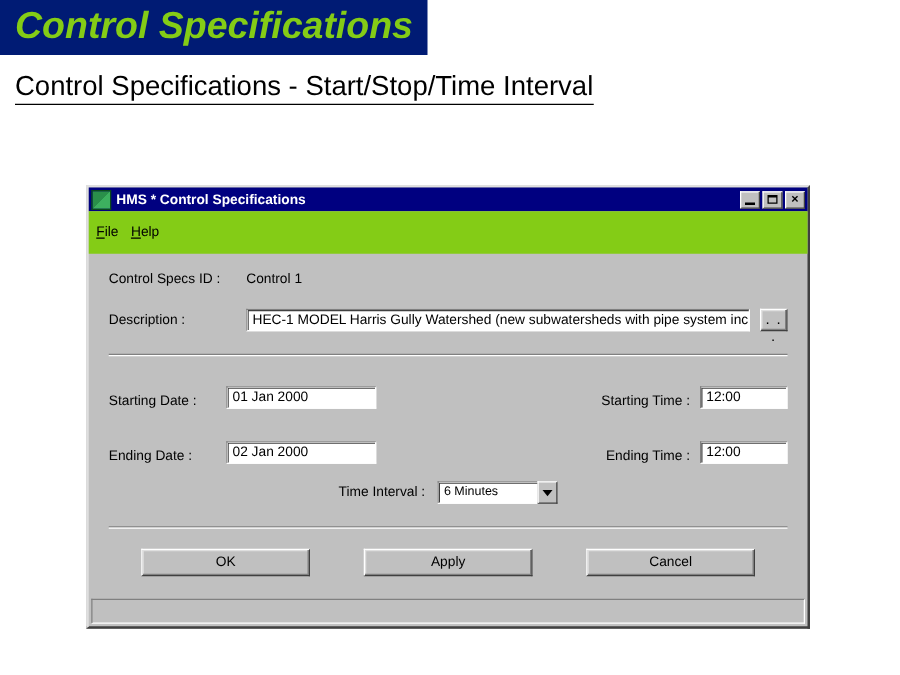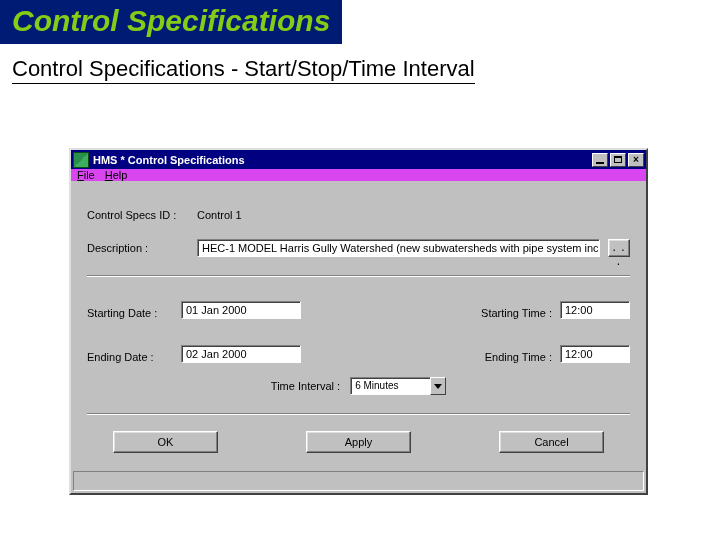--- a/index.html
+++ b/index.html
@@ -94,8 +94,8 @@
 
   .menubar {
     display: flex;
-    background: #d946ef;
-    padding: 0 6px;
+    background: #84cc16;
+    padding: 11px 6px;
     gap: 10px;
     font-size: 11px;
   }

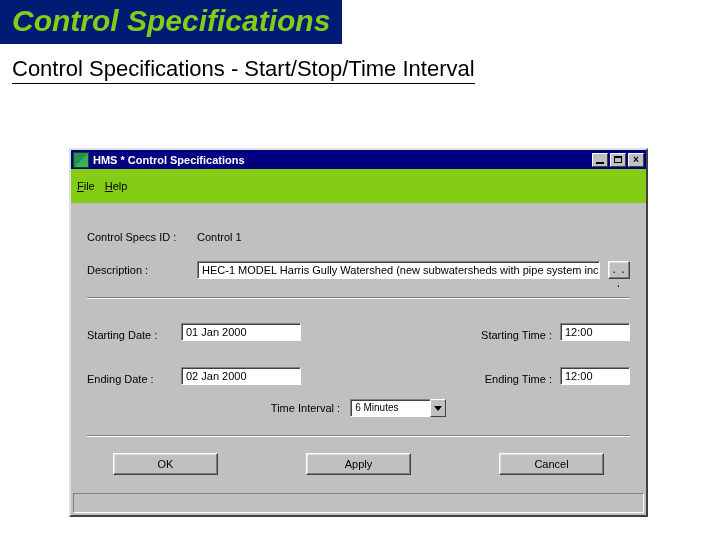--- a/index.html
+++ b/index.html
@@ -109,7 +109,6 @@
     align-items: center;
     margin-bottom: 18px;
     font-size: 11px;
-    margin-top: 14px;
   }
   .label {
     color: #000;

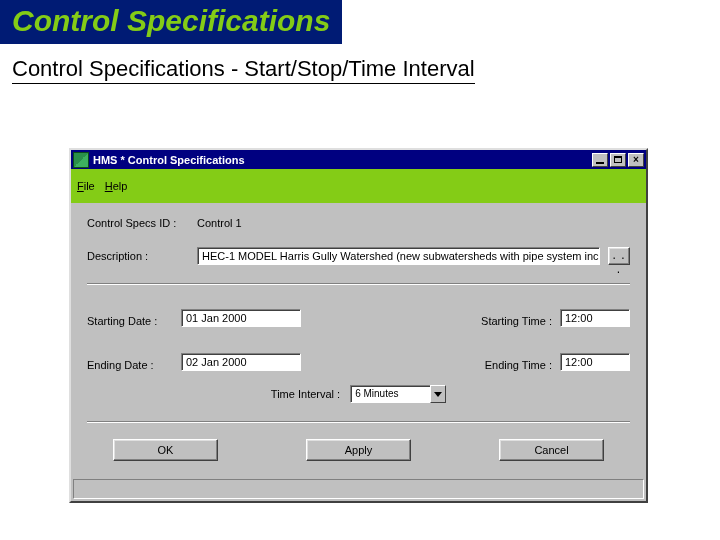--- a/index.html
+++ b/index.html
@@ -198,7 +198,7 @@
     padding: 4px 26px 10px 26px;
   }
   .button-row .btn3d {
-    width: 105px;
+    width: 135px;
   }
   .statusbar {
     margin: 2px 2px 2px 2px;

